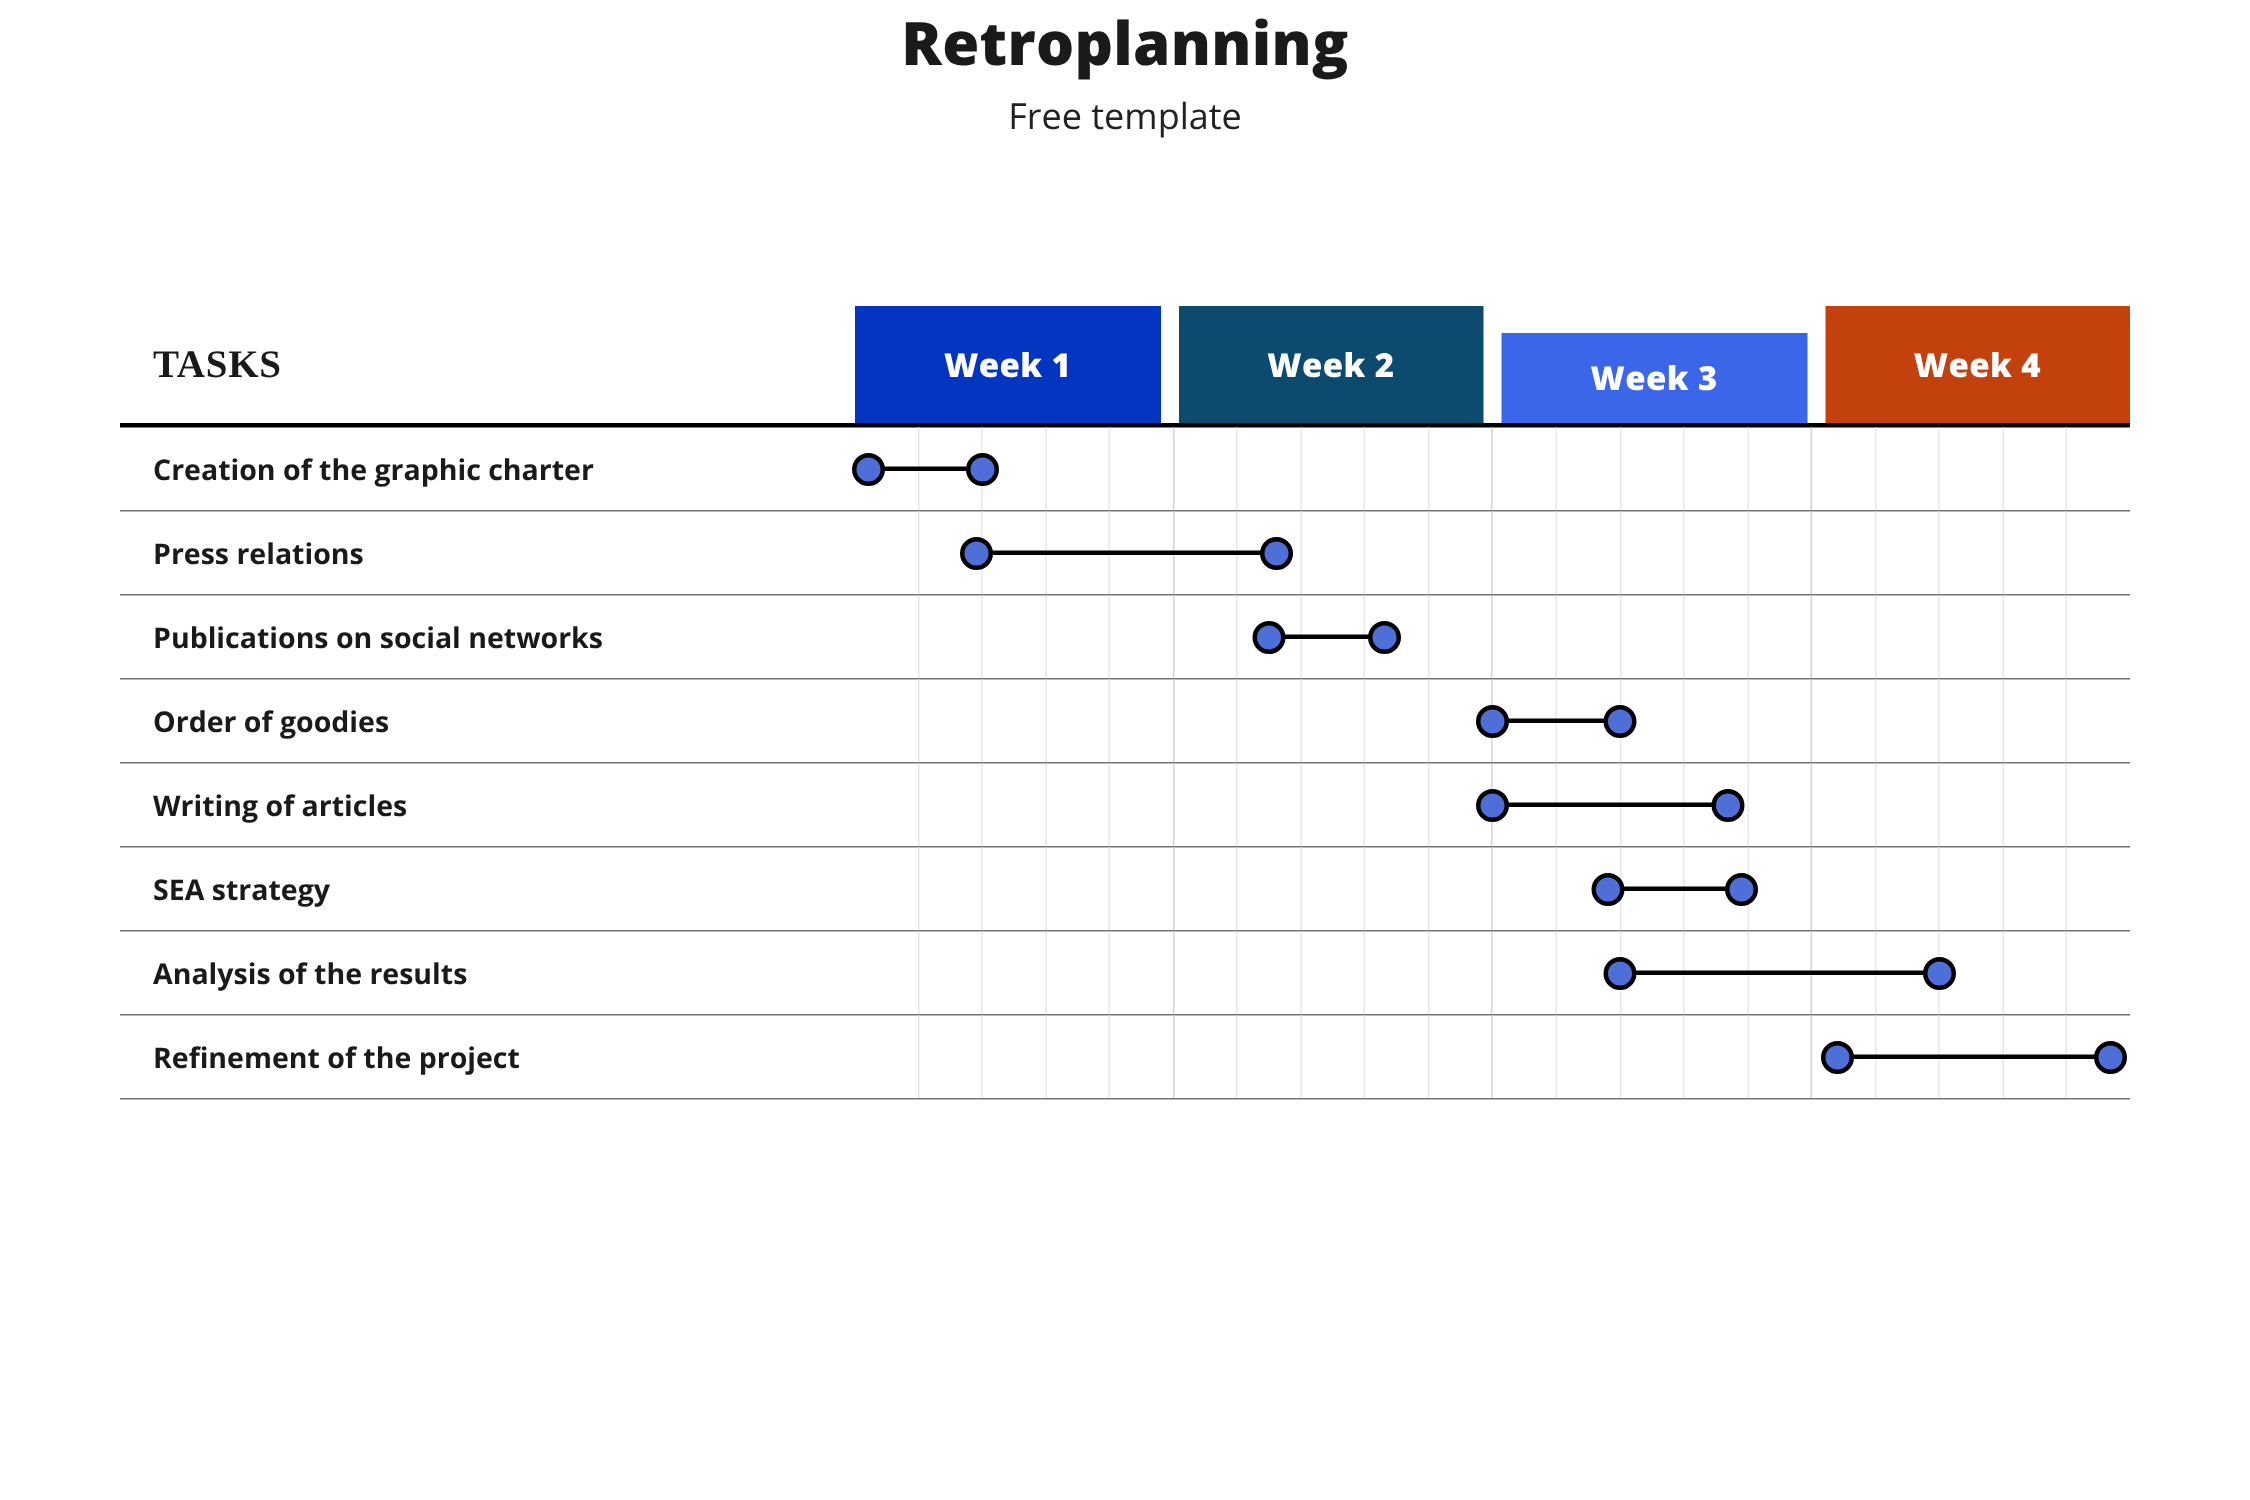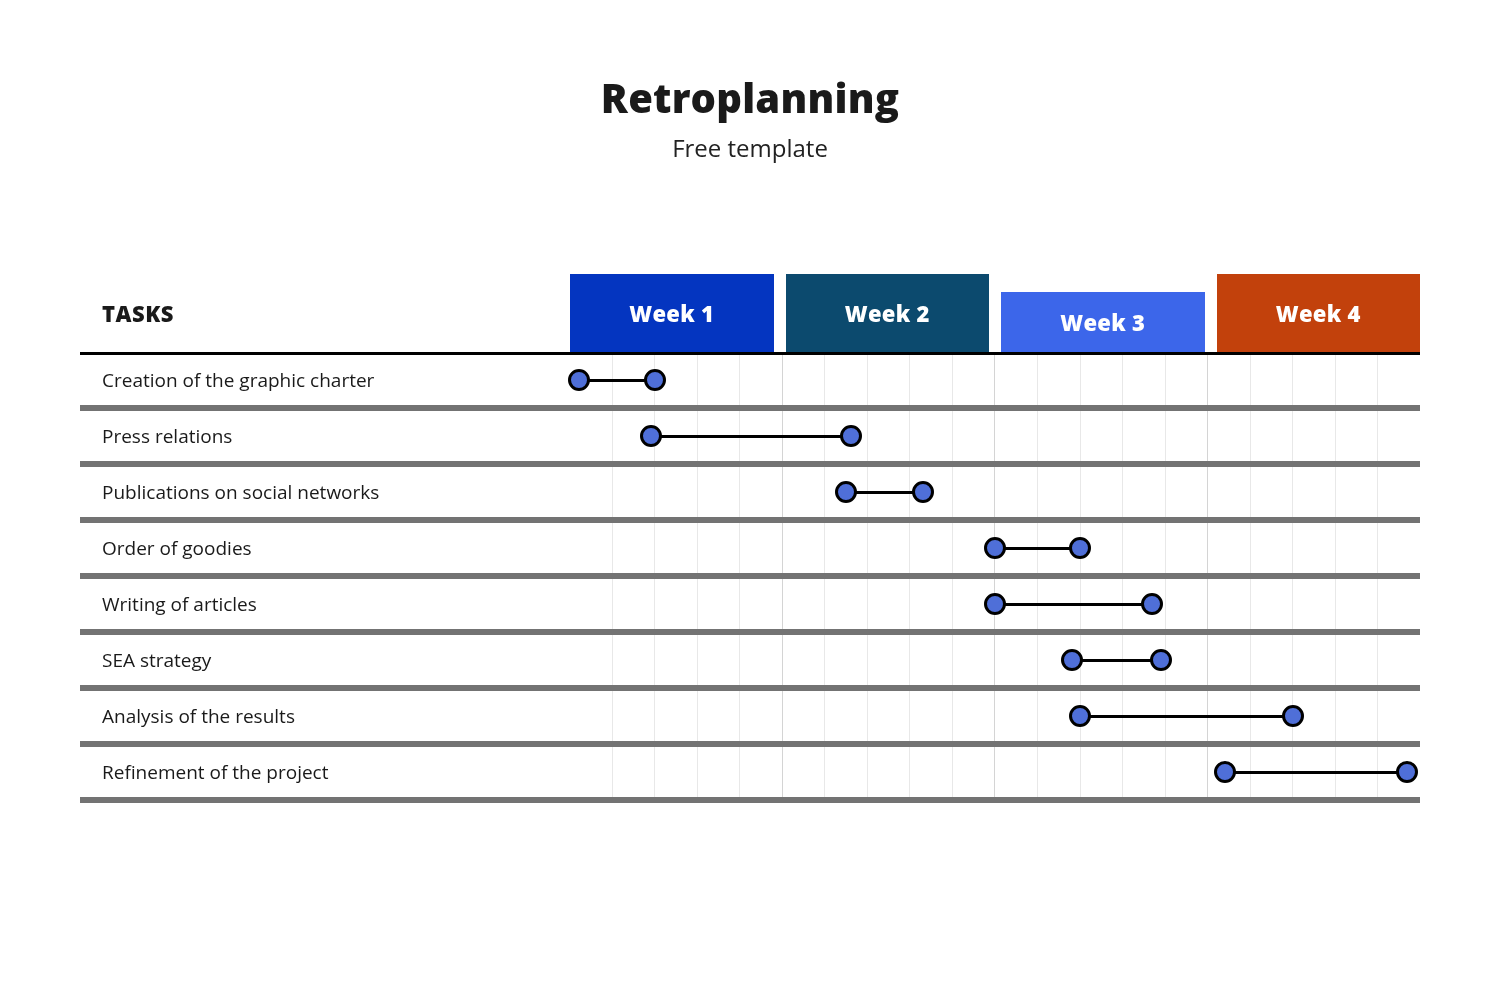--- a/index.html
+++ b/index.html
@@ -13,7 +13,6 @@
   .page {
     width: 1340px;
     margin: 0 auto;
-    padding-top: 70px;
   }
   .title-block {
     text-align: center;

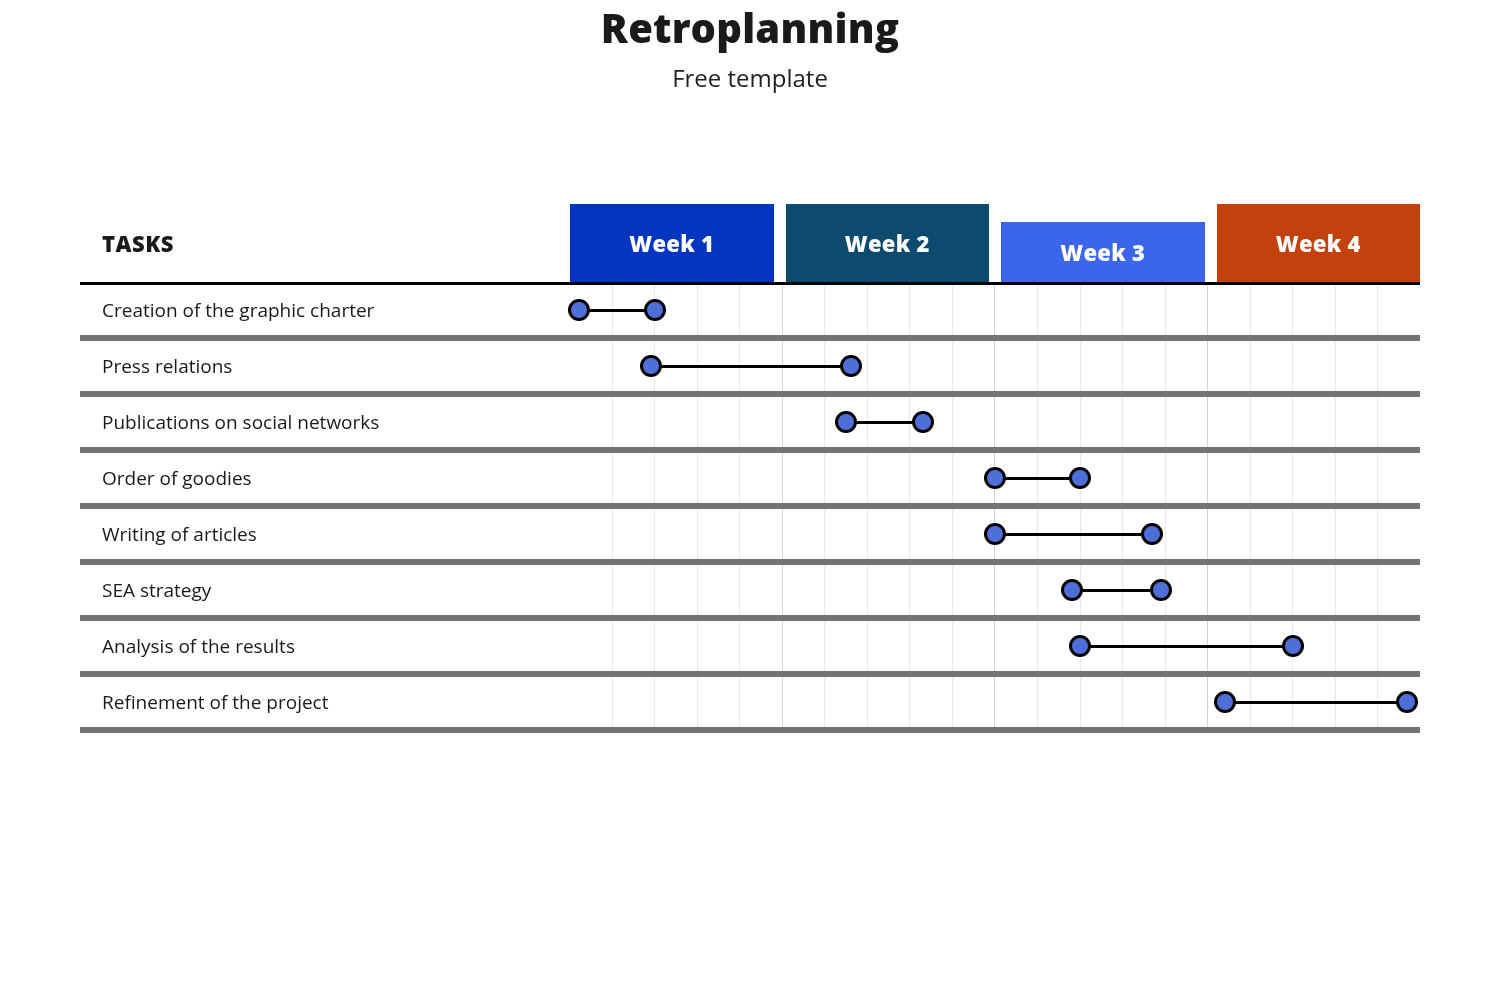--- a/index.html
+++ b/index.html
@@ -41,9 +41,10 @@
   .task-header {
     width: 490px;
     padding: 24px 20px 24px 22px;
-    font-size: 22px;
+    font-size: 26px;
     font-weight: 900;
     letter-spacing: 0.5px;
+    font-family: Liberation Serif, serif;
   }
   .weeks {
     flex: 1;

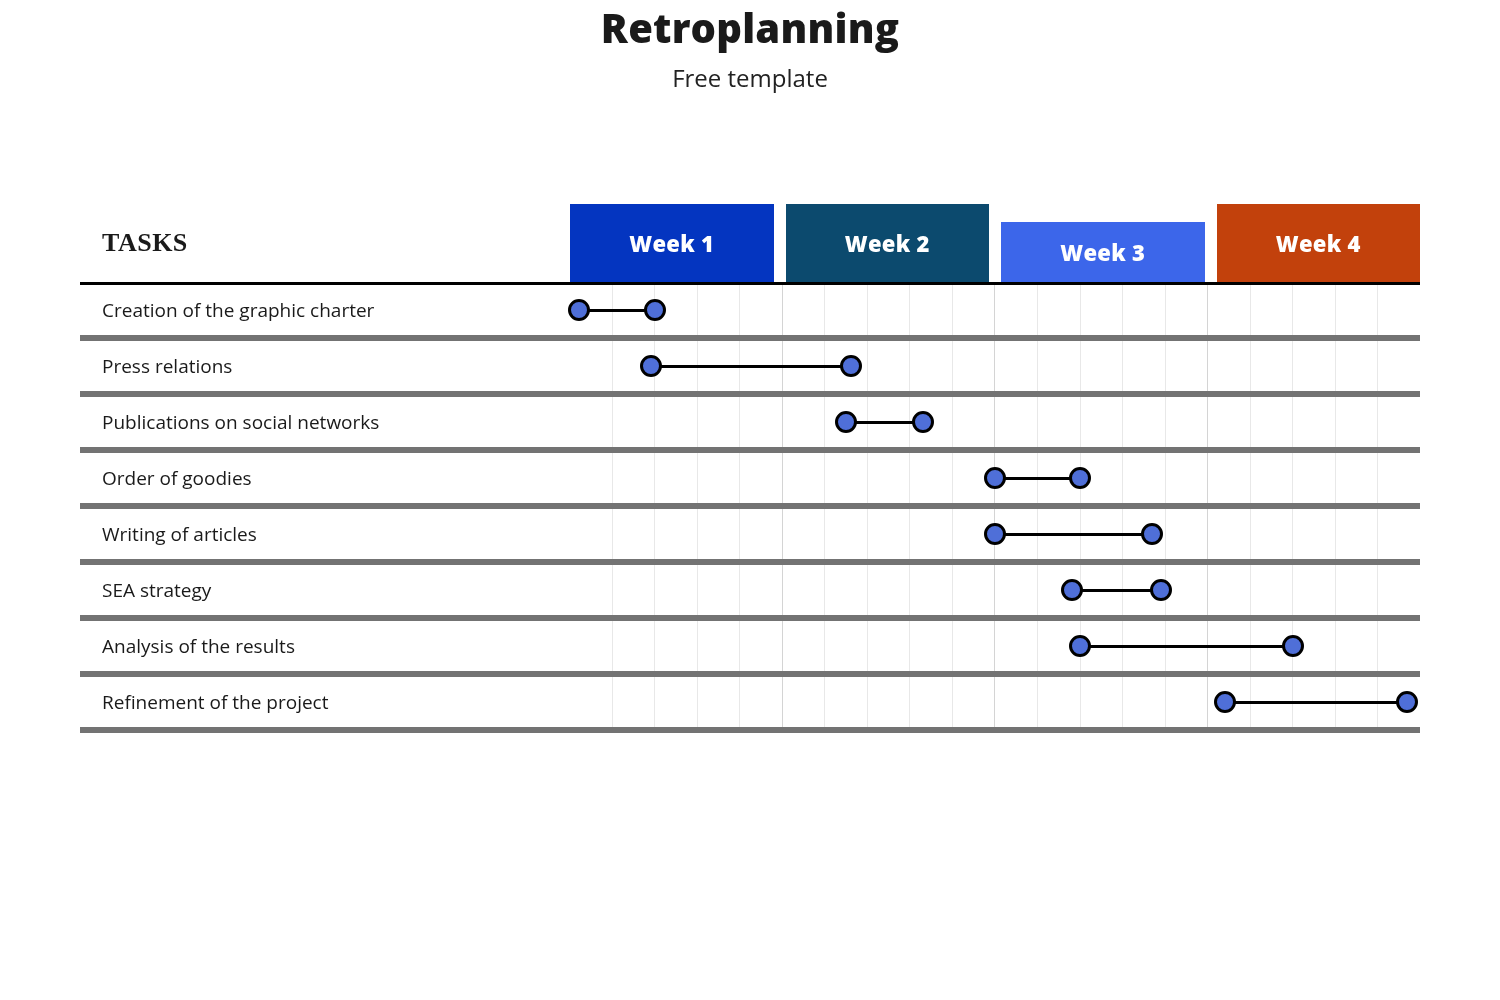--- a/index.html
+++ b/index.html
@@ -64,9 +64,10 @@
 
   .body-row {
     display: flex;
-    border-bottom: 6px solid #737373;
+    border-bottom: 1px solid #737373;
     height: 56px;
     align-items: stretch;
+    font-weight: bold;
   }
   .task-cell {
     width: 490px;

